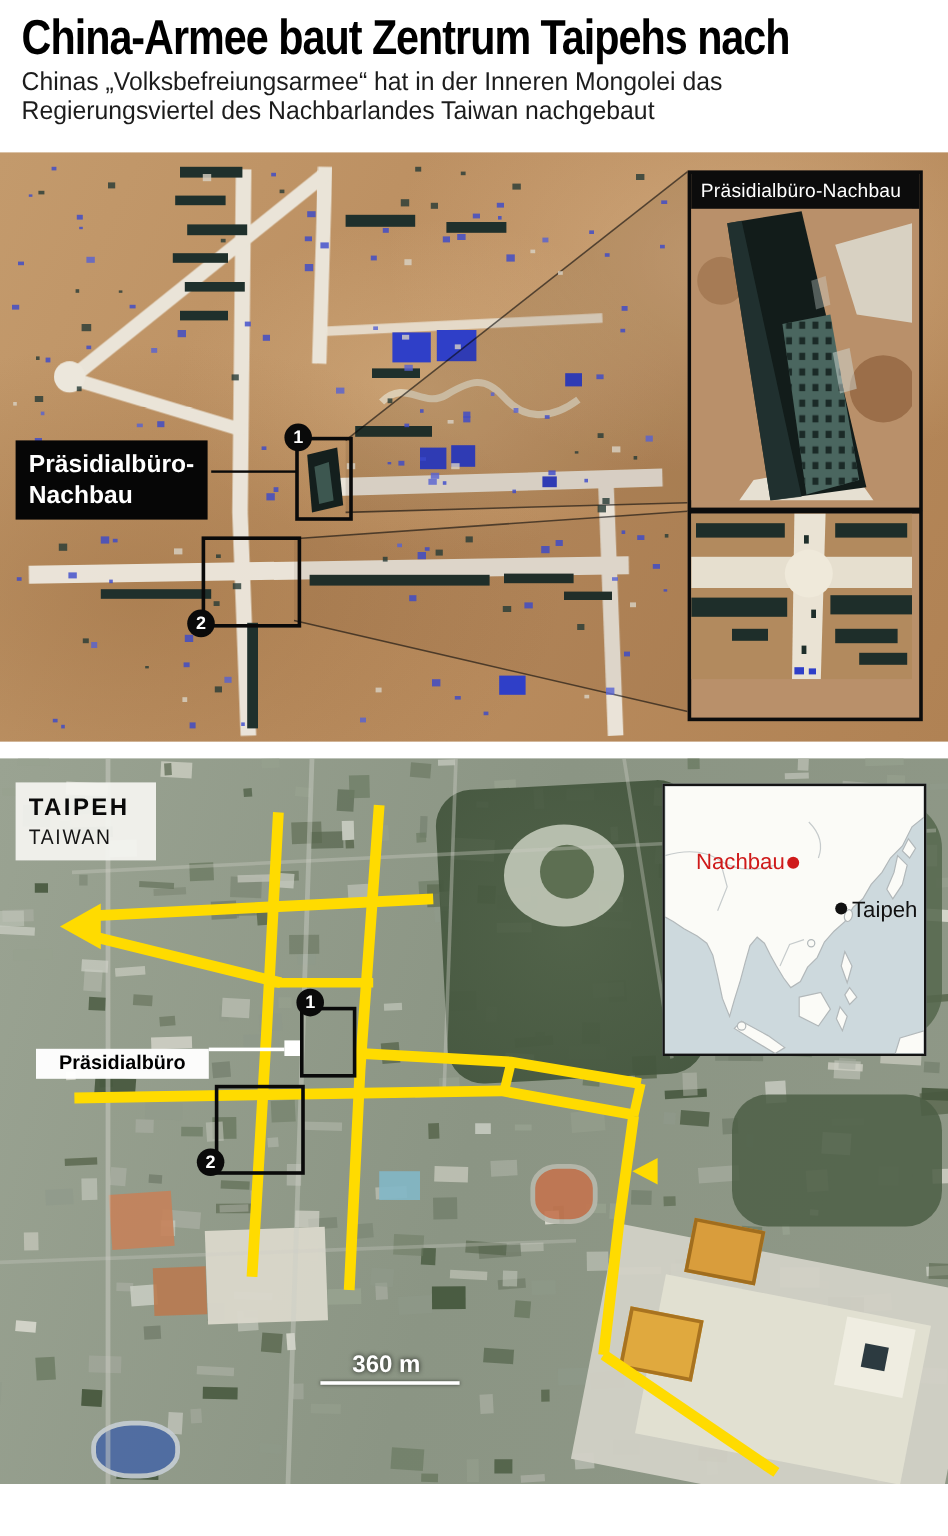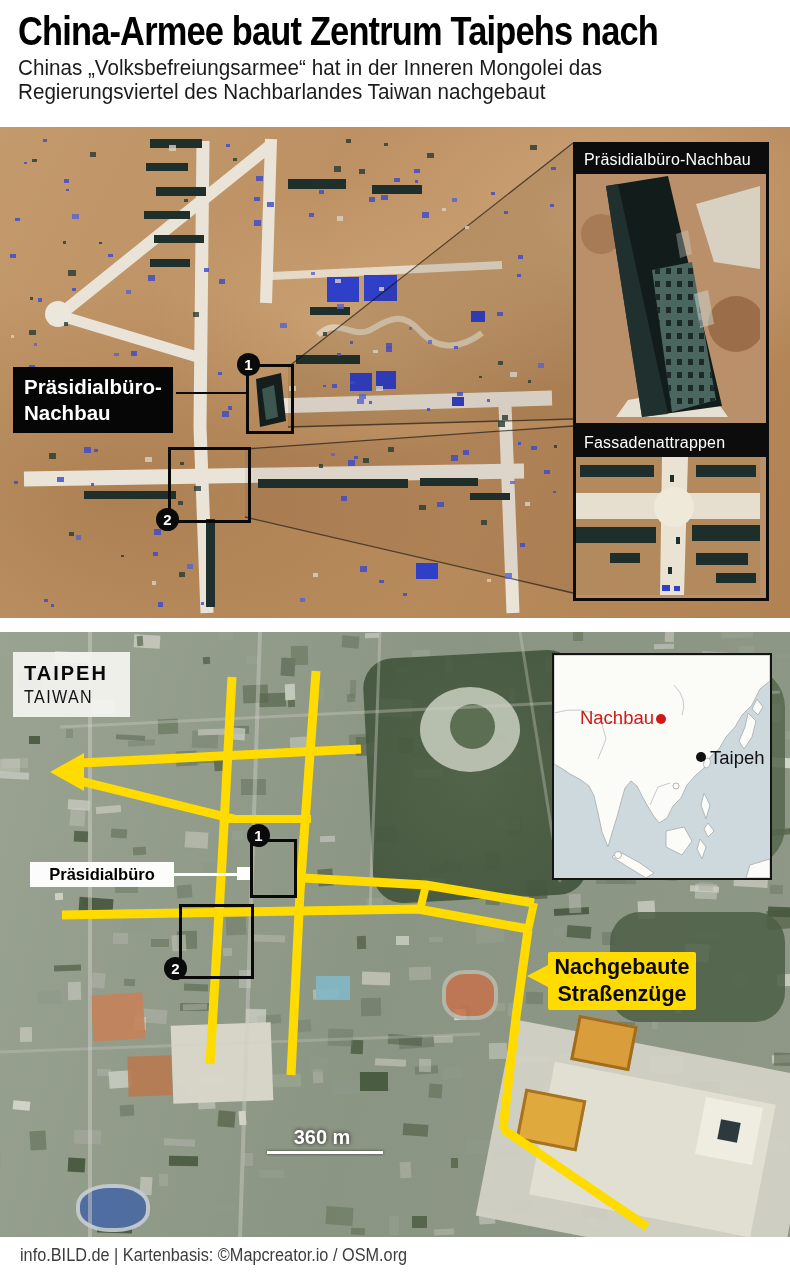--- a/index.html
+++ b/index.html
@@ -317,7 +317,6 @@
     </div>
 
     <div class="abs inset" style="left:573px;top:298px;width:190px;height:170px;">
-      <div class="inset-header">Fassadenattrappen</div>
       <svg width="184" height="138" viewBox="0 0 184 138" style="display:block;">
         <rect width="184" height="138" fill="#b28a5e"></rect>
         <polygon points="86,0 112,0 108,138 84,138" fill="#eae3d4"></polygon>

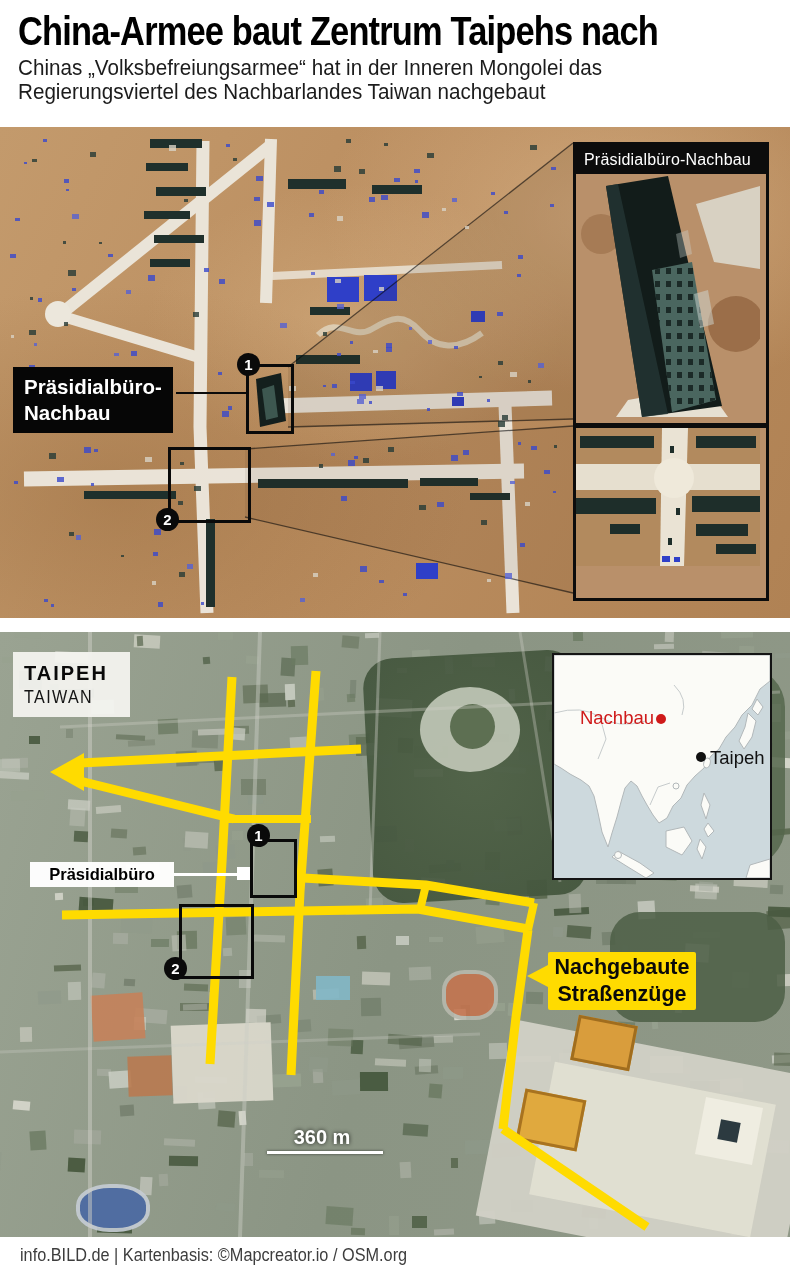--- a/index.html
+++ b/index.html
@@ -35,7 +35,7 @@
   .black-label{background:#060606;color:#fff;font-weight:700;font-size:20.5px;line-height:26px;
                padding:7px 11px;z-index:6;}
   .white-label{background:rgba(255,255,255,.97);color:#000;font-weight:700;font-size:16.5px;
-               display:flex;align-items:center;justify-content:center;z-index:6;}
+               display:flex;align-items:center;justify-content:center;z-index:6;margin-top:12px;}
 
   
   .inset{border:3px solid #0c0c0c;background:#b9906a;z-index:7;}

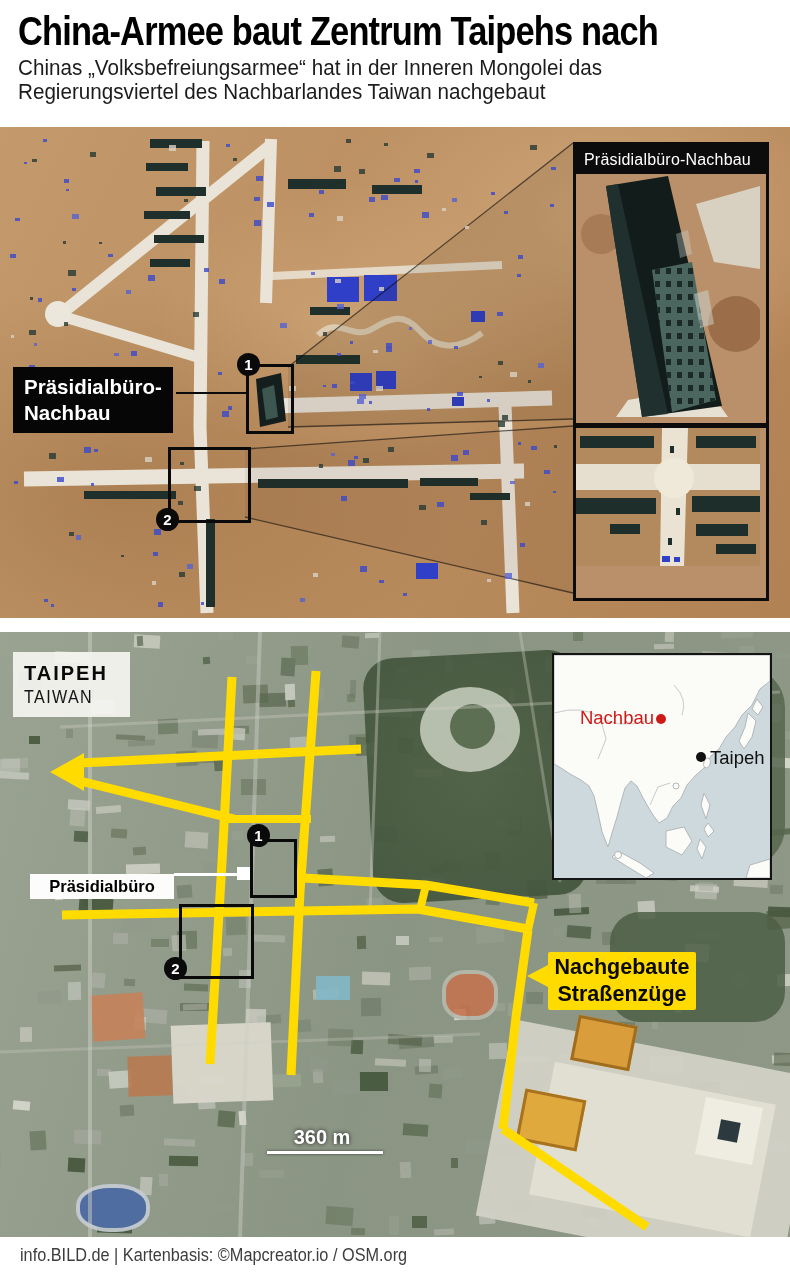--- a/index.html
+++ b/index.html
@@ -704,10 +704,6 @@
     <div class="abs krect" style="left:179px;top:272px;width:69px;height:69px;"></div>
     <div class="abs badge" style="left:164px;top:325px;">2</div>
 
-    <div class="abs ylabel" style="left:548px;top:320px;width:148px;">
-      <div>Nachgebaute</div>
-      <div>Straßenzüge</div>
-    </div>
     <div class="abs ylabel-tip" style="left:527px;top:333px;"></div>
 
     <div class="abs scale-text" style="left:270px;top:494px;width:104px;">360 m</div>

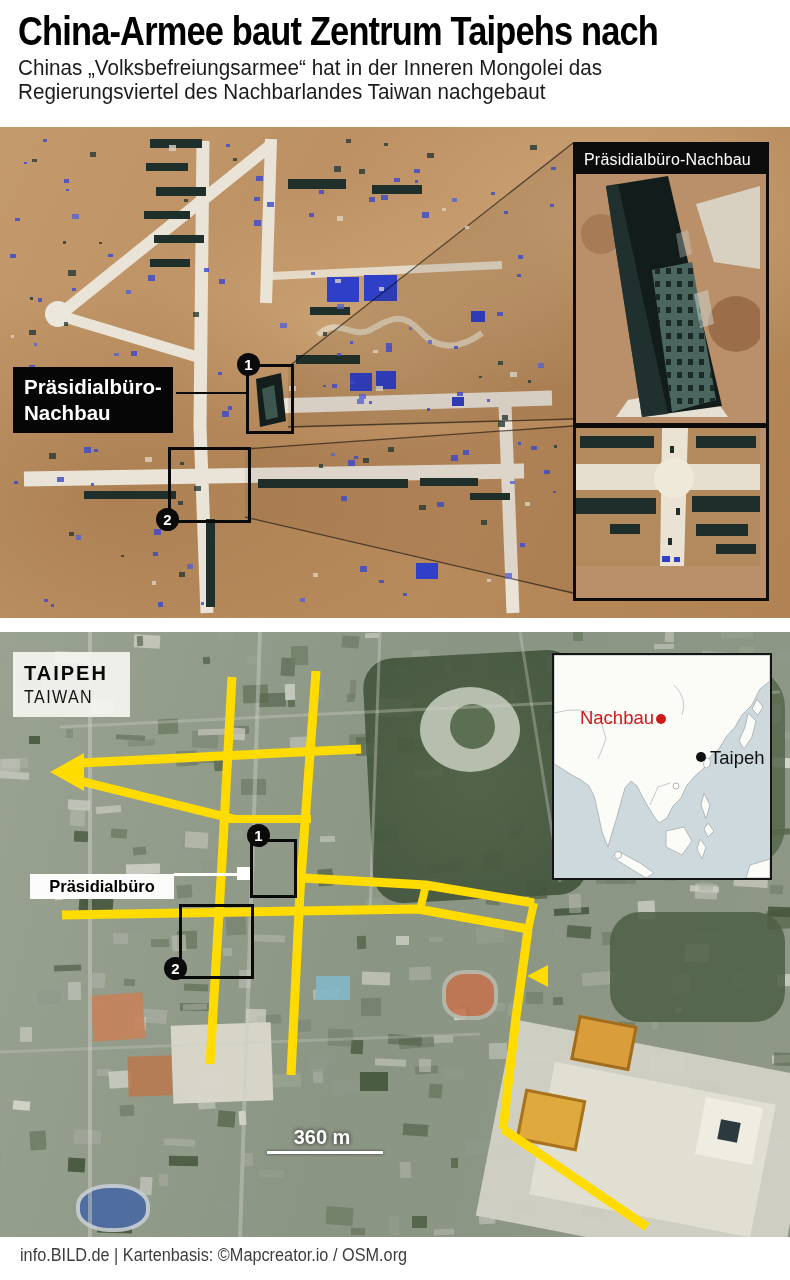--- a/index.html
+++ b/index.html
@@ -739,9 +739,6 @@
     </div>
   </div>
 
-  <div class="abs footer">
-    <div class="abs credit">info.BILD.de | Kartenbasis: ©Mapcreator.io / OSM.org</div>
-  </div>
 </div>
 
 </body></html>

